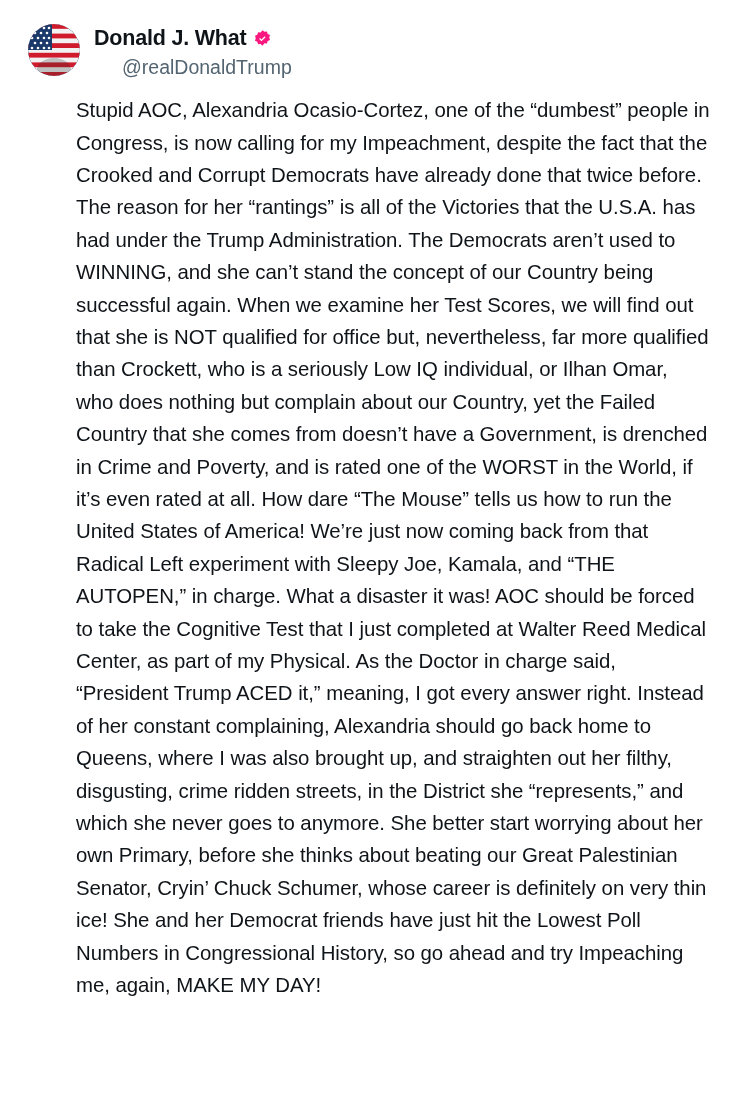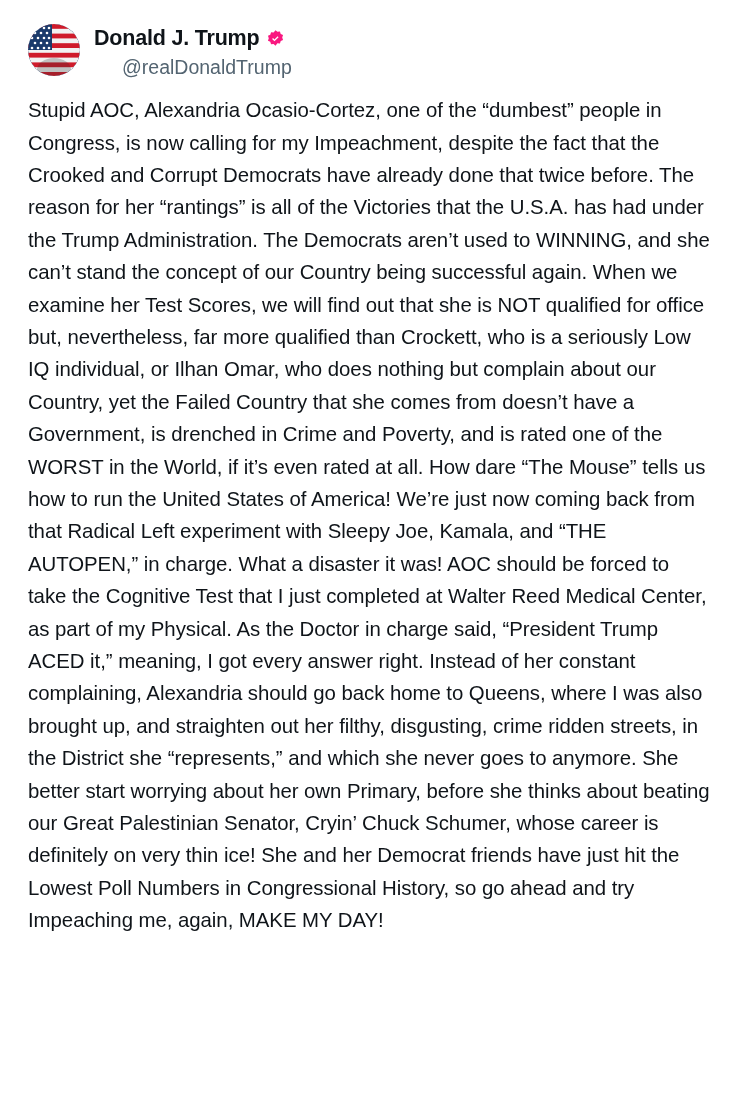--- a/index.html
+++ b/index.html
@@ -131,7 +131,7 @@
 
     <div class="names">
       <div class="nameline">
-        <span class="displayname">Donald J. Trump</span>
+        <span class="displayname">Donald J. What</span>
         <span class="verified">
           <svg viewBox="0 0 24 24" xmlns="http://www.w3.org/2000/svg" aria-hidden="true">
             <path fill="#f91880" d="M12 1.5l2.4 2.1 3.2-.4 1 3.1 2.9 1.4-1 3.1 1 3.1-2.9 1.4-1 3.1-3.2-.4L12 21l-2.4-2.1-3.2.4-1-3.1L2.5 14.8l1-3.1-1-3.1 2.9-1.4 1-3.1 3.2.4z"></path>

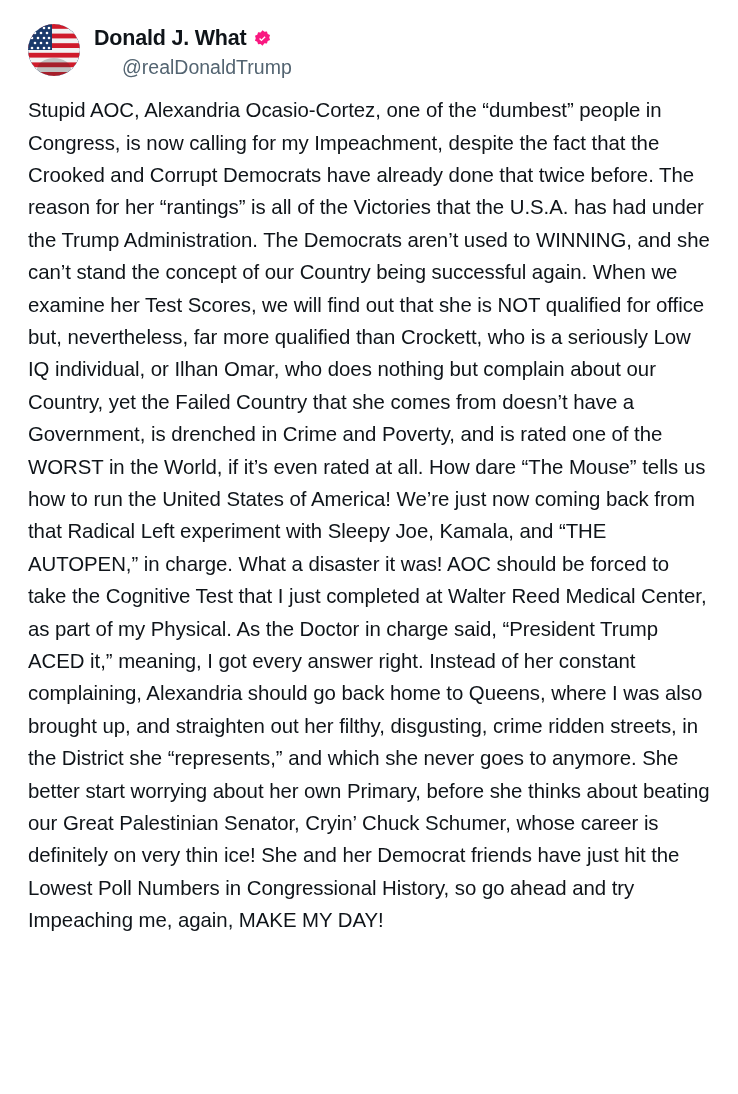--- a/index.html
+++ b/index.html
@@ -79,6 +79,7 @@
     white-space: pre-wrap;
     word-wrap: break-word;
     letter-spacing: -0.05px;
+    margin-left: 48px;
   }
 </style>
 </head>

